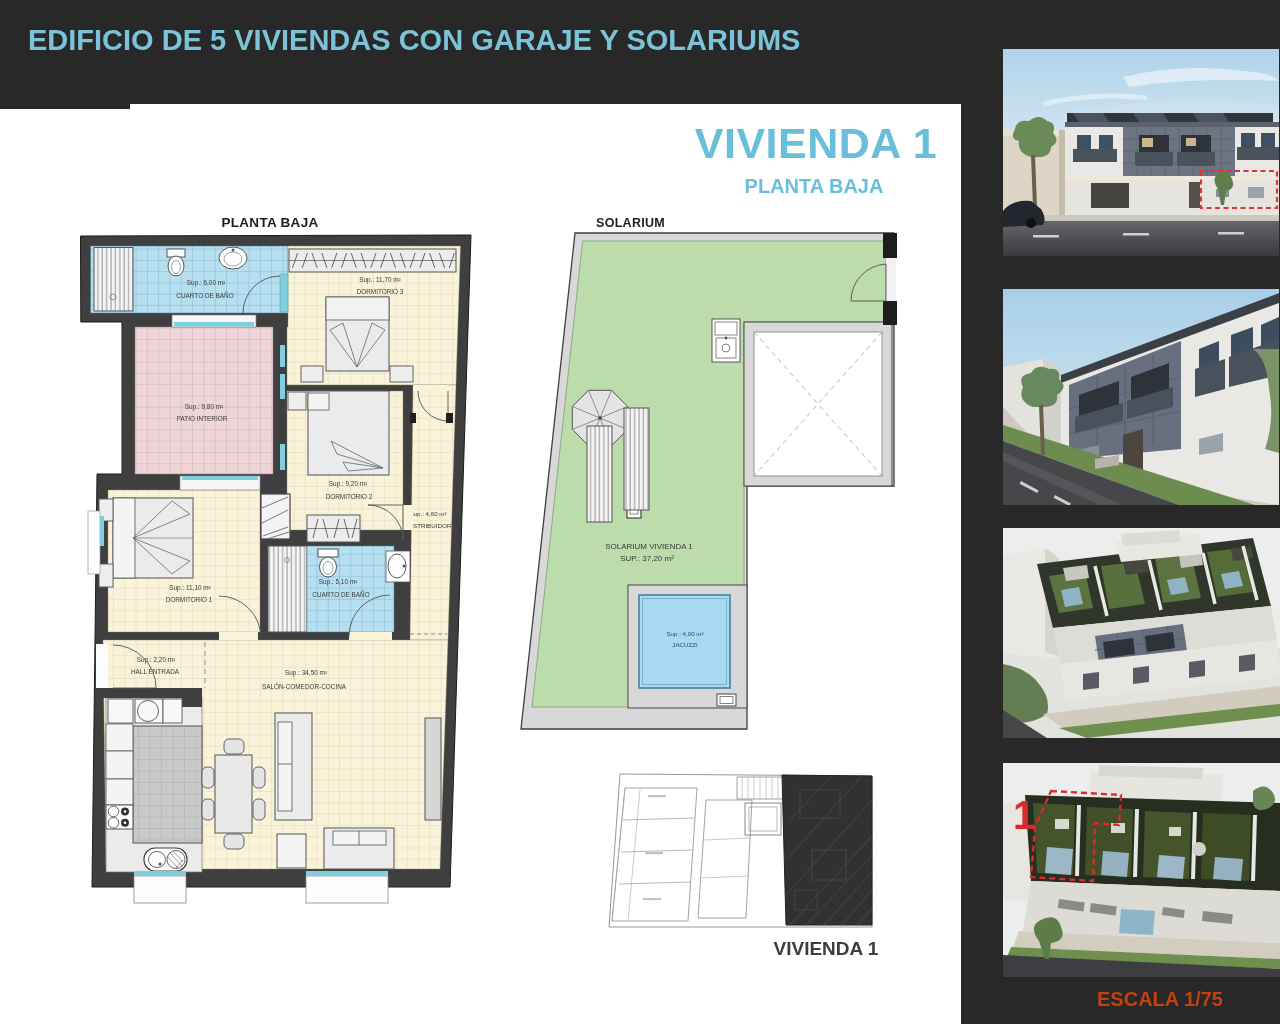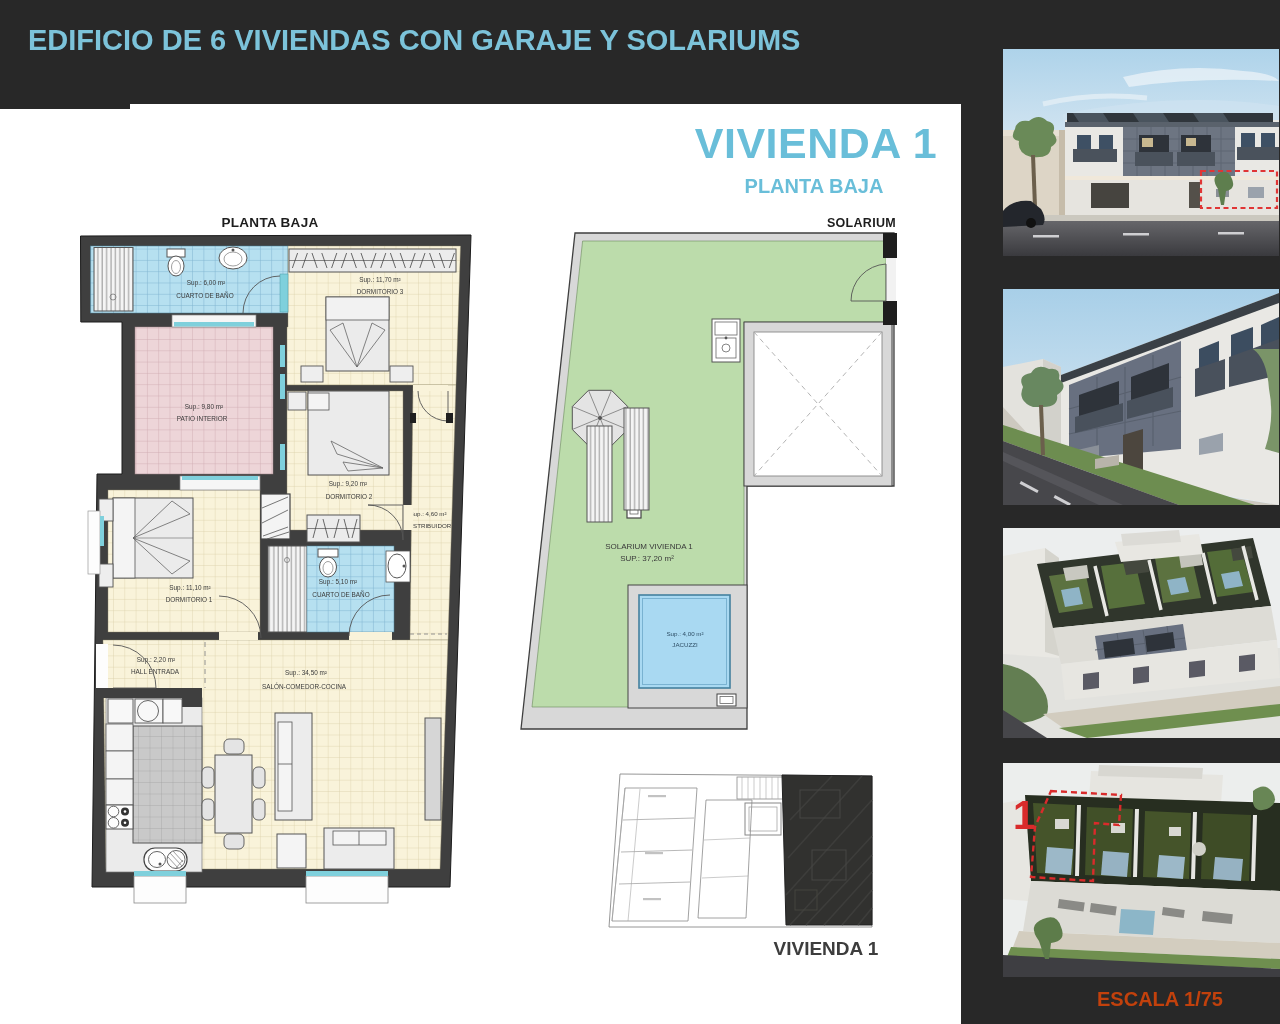--- a/index.html
+++ b/index.html
@@ -13,7 +13,7 @@
 
 <div class="abs" style="left:0;top:104px;width:130px;height:5px;background:#282828"></div>
 
-<div class="abs" style="left:28px;top:24px;width:920px;color:#7cc3da;font-size:29px;font-weight:bold;letter-spacing:0px">EDIFICIO DE 6 VIVIENDAS CON GARAJE Y SOLARIUMS</div>
+<div class="abs" style="left:28px;top:24px;width:920px;color:#7cc3da;font-size:29px;font-weight:bold;letter-spacing:0px">EDIFICIO DE 5 VIVIENDAS CON GARAJE Y SOLARIUMS</div>
 
 <div class="abs" style="left:961px;top:0;width:319px;height:1024px;background:#282828"></div>
 

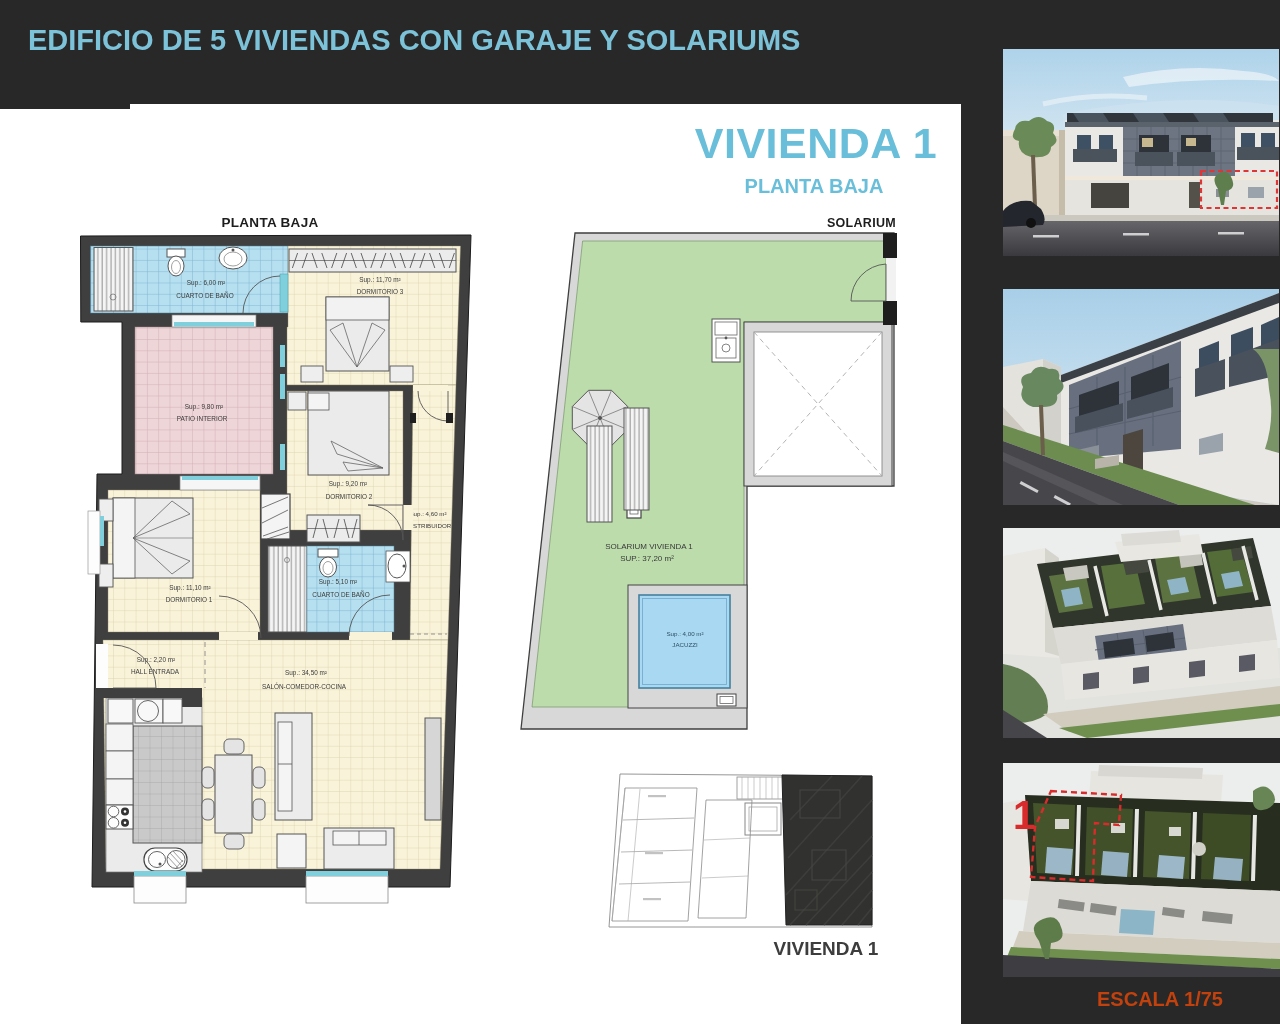--- a/index.html
+++ b/index.html
@@ -23,7 +23,7 @@
 
 <div class="abs" style="left:120px;top:215px;width:300px;text-align:center;color:#1d1d1d;font-size:13.5px;font-weight:bold;letter-spacing:0.3px">PLANTA BAJA</div>
 
-<div class="abs" style="left:596px;top:216px;width:300px;text-align:right;color:#1d1d1d;font-size:12.5px;font-weight:bold;letter-spacing:0.3px">SOLARIUM</div>
+<div class="abs" style="left:596px;top:216px;width:300px;text-align:left;color:#1d1d1d;font-size:12.5px;font-weight:bold;letter-spacing:0.3px">SOLARIUM</div>
 
 <div class="abs" style="left:726px;top:938px;width:200px;text-align:center;color:#3d3d3d;font-size:19px;font-weight:bold">VIVIENDA 1</div>
 

